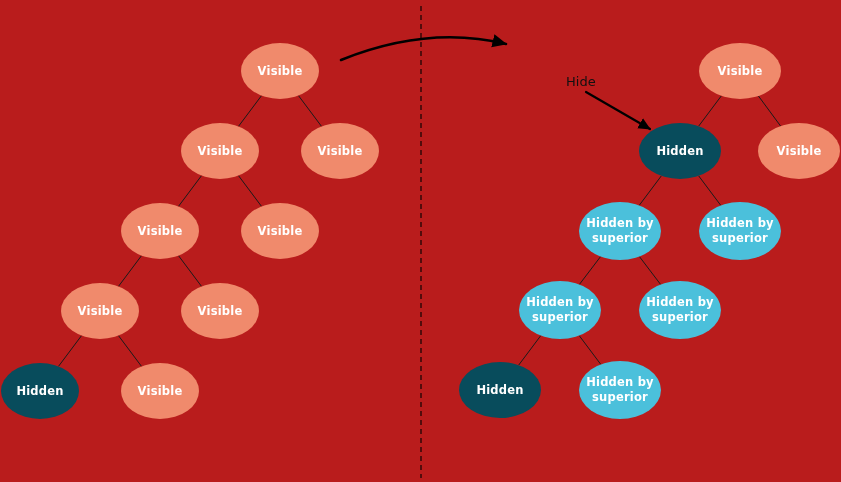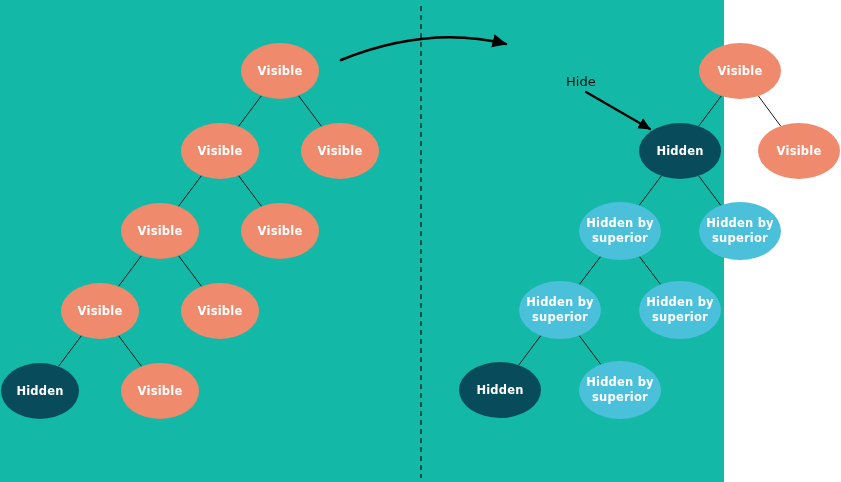--- a/index.html
+++ b/index.html
@@ -15,9 +15,9 @@
   }
   #diagram-root {
     position: relative;
-    width: 724px;
+    width: 841px;
     height: 482px;
-    background: #14b8a6;
+    background: #b91c1c;
   }
   svg#tree-svg {
     display: block;

